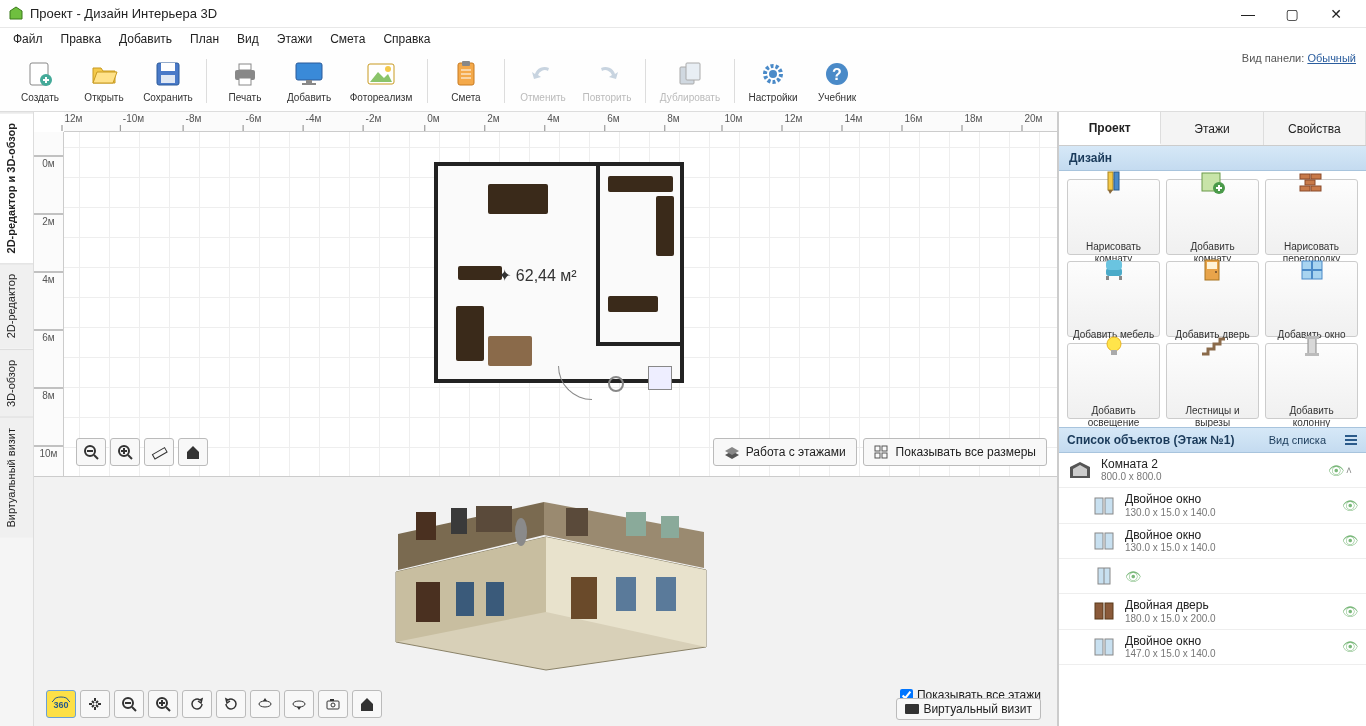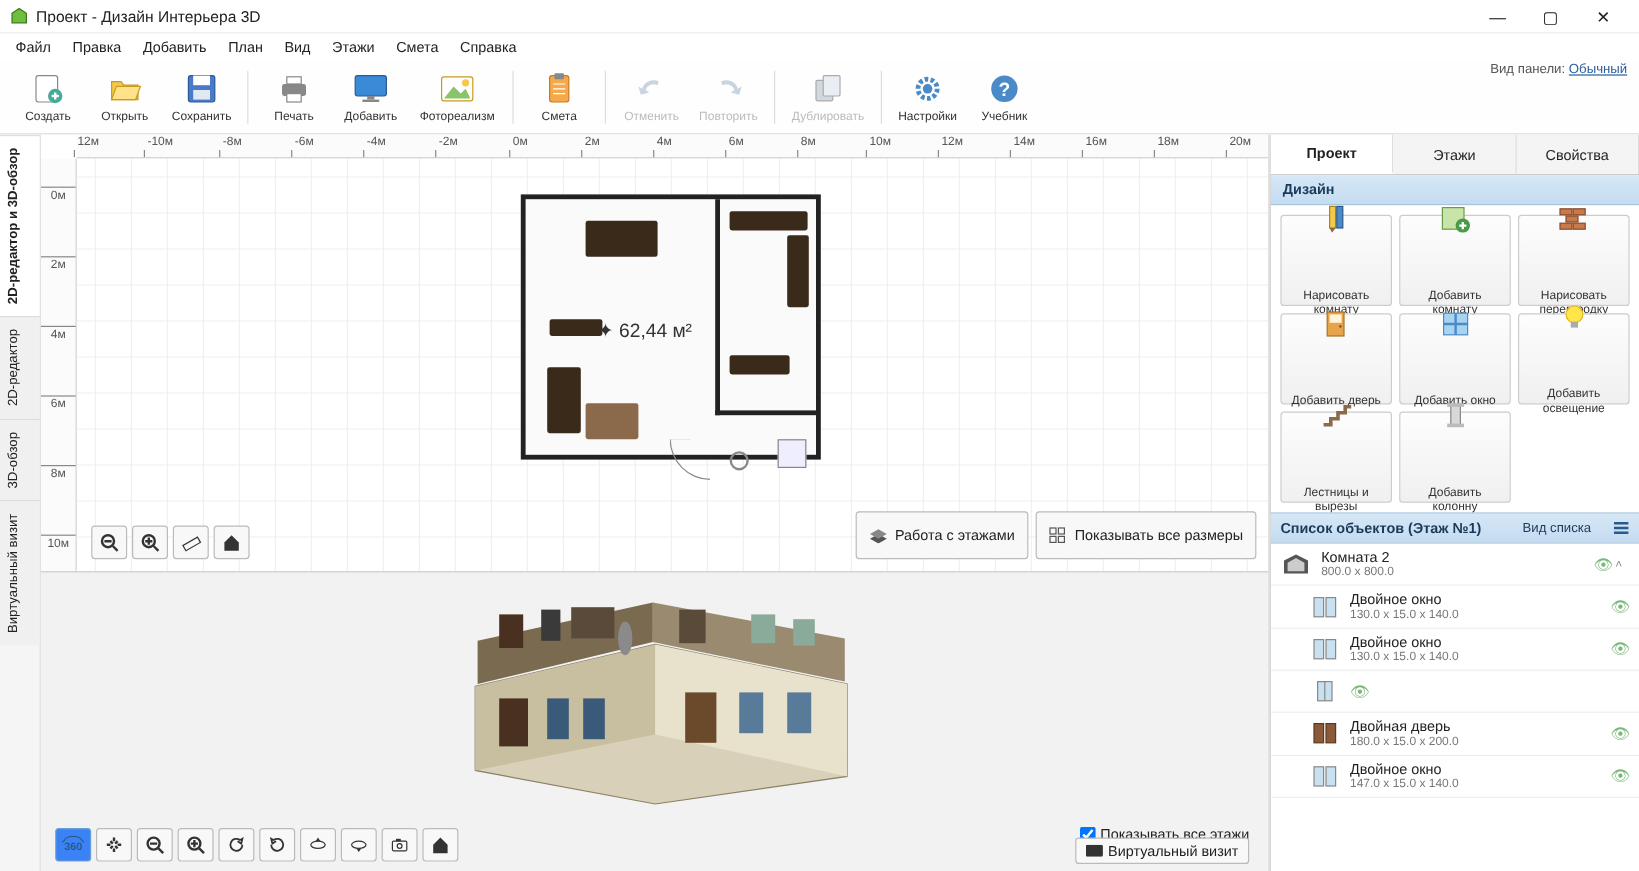--- a/index.html
+++ b/index.html
@@ -466,6 +466,17 @@
       <div class="dcard">
           <span class="dicon">
             <svg width="28" height="24">
+              <rect x="6" y="10" width="16" height="8" rx="3" fill="#4aaac8"></rect>
+              <rect x="6" y="2" width="16" height="10" rx="4" fill="#6ac4e0"></rect>
+              <rect x="6" y="18" width="3" height="4" fill="#888"></rect>
+              <rect x="19" y="18" width="3" height="4" fill="#888"></rect>
+            </svg>
+          </span>
+          <span class="dlabel">Добавить мебель</span>
+        </div>
+      <div class="dcard">
+          <span class="dicon">
+            <svg width="28" height="24">
               <rect x="6" y="2" width="14" height="20" fill="#e8a44a" stroke="#a87420"></rect>
               <rect x="8" y="4" width="10" height="7" fill="#fff4d8"></rect>
               <circle cx="17" cy="14" r="1" fill="#6a4a2a"></circle>

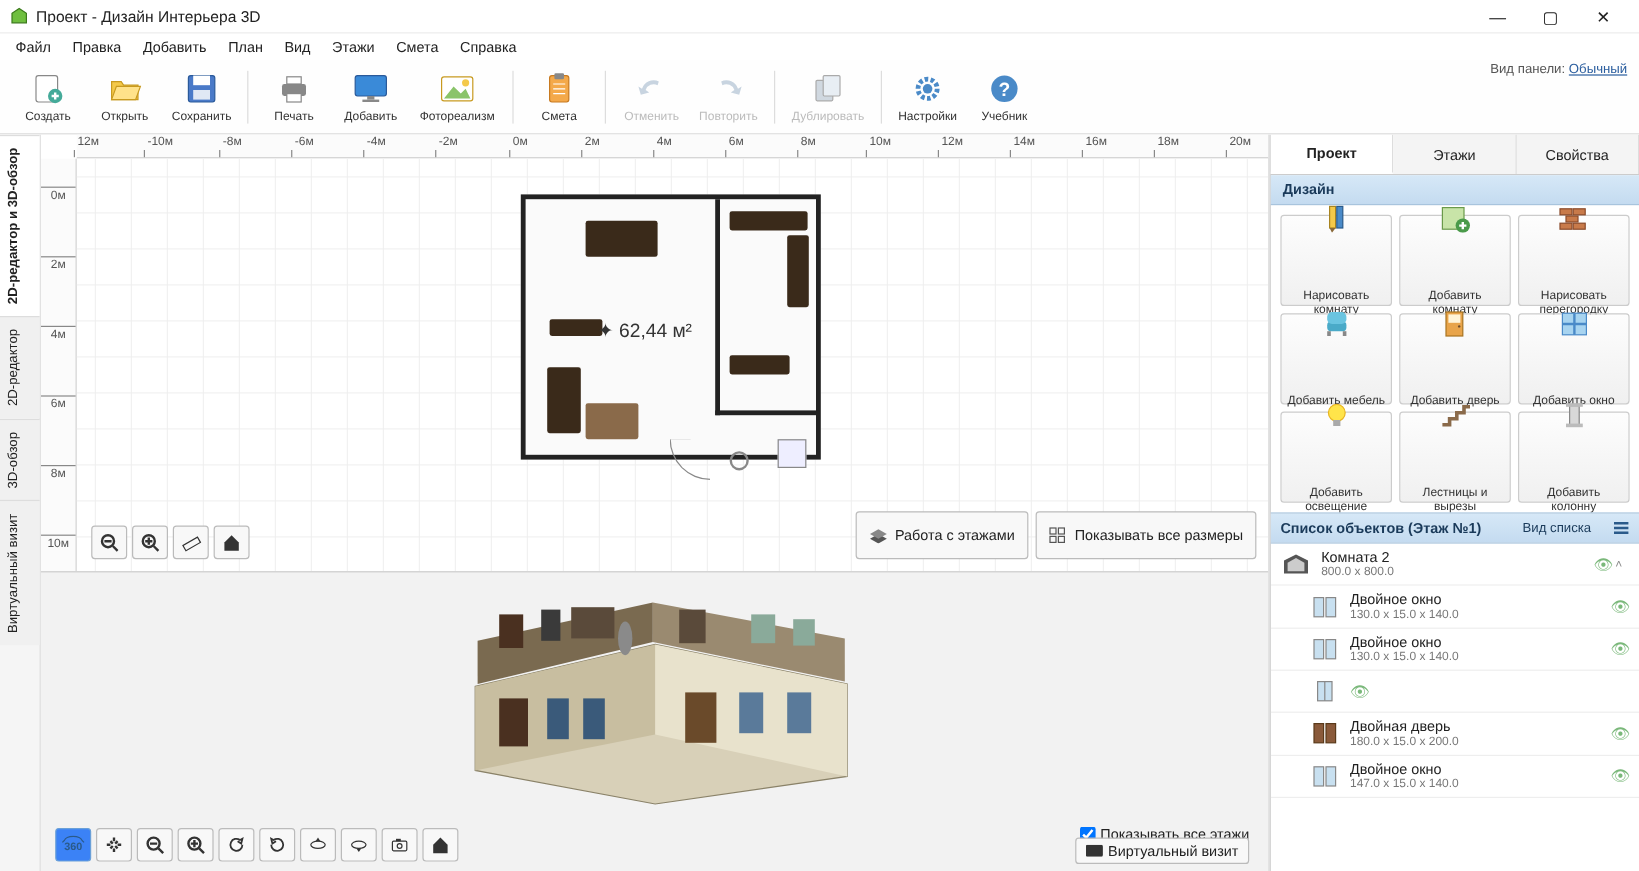--- a/index.html
+++ b/index.html
@@ -40,7 +40,7 @@
 .canvas2d .toolbar-mini { position: absolute; bottom: 10px; left: 12px; display: flex; gap: 4px; }
 .canvas2d .toolbar-right { position: absolute; bottom: 10px; right: 10px; display: flex; gap: 6px; }
 .mini-btn { width: 30px; height: 28px; border: 1px solid #bbb; background: #f8f8f8; border-radius: 3px; display: flex; align-items: center; justify-content: center; cursor: pointer; font-size: 14px; }
-.combo-btn { height: 40px; padding: 0 10px; border: 1px solid #bbb; background: #f8f8f8; border-radius: 3px; display: flex; align-items: center; gap: 6px; cursor: pointer; font-size: 12px; }
+.combo-btn { height: 28px; padding: 0 10px; border: 1px solid #bbb; background: #f8f8f8; border-radius: 3px; display: flex; align-items: center; gap: 6px; cursor: pointer; font-size: 12px; }
 .view3d { height: 250px; background: #f2f2f2; position: relative; border-top: 1px solid #ccc; }
 .house3d { position: absolute; left: 50%; top: 40%; transform: translate(-50%, -50%); width: 360px; height: 190px; }
 .house-poly { position: absolute; inset: 0; }

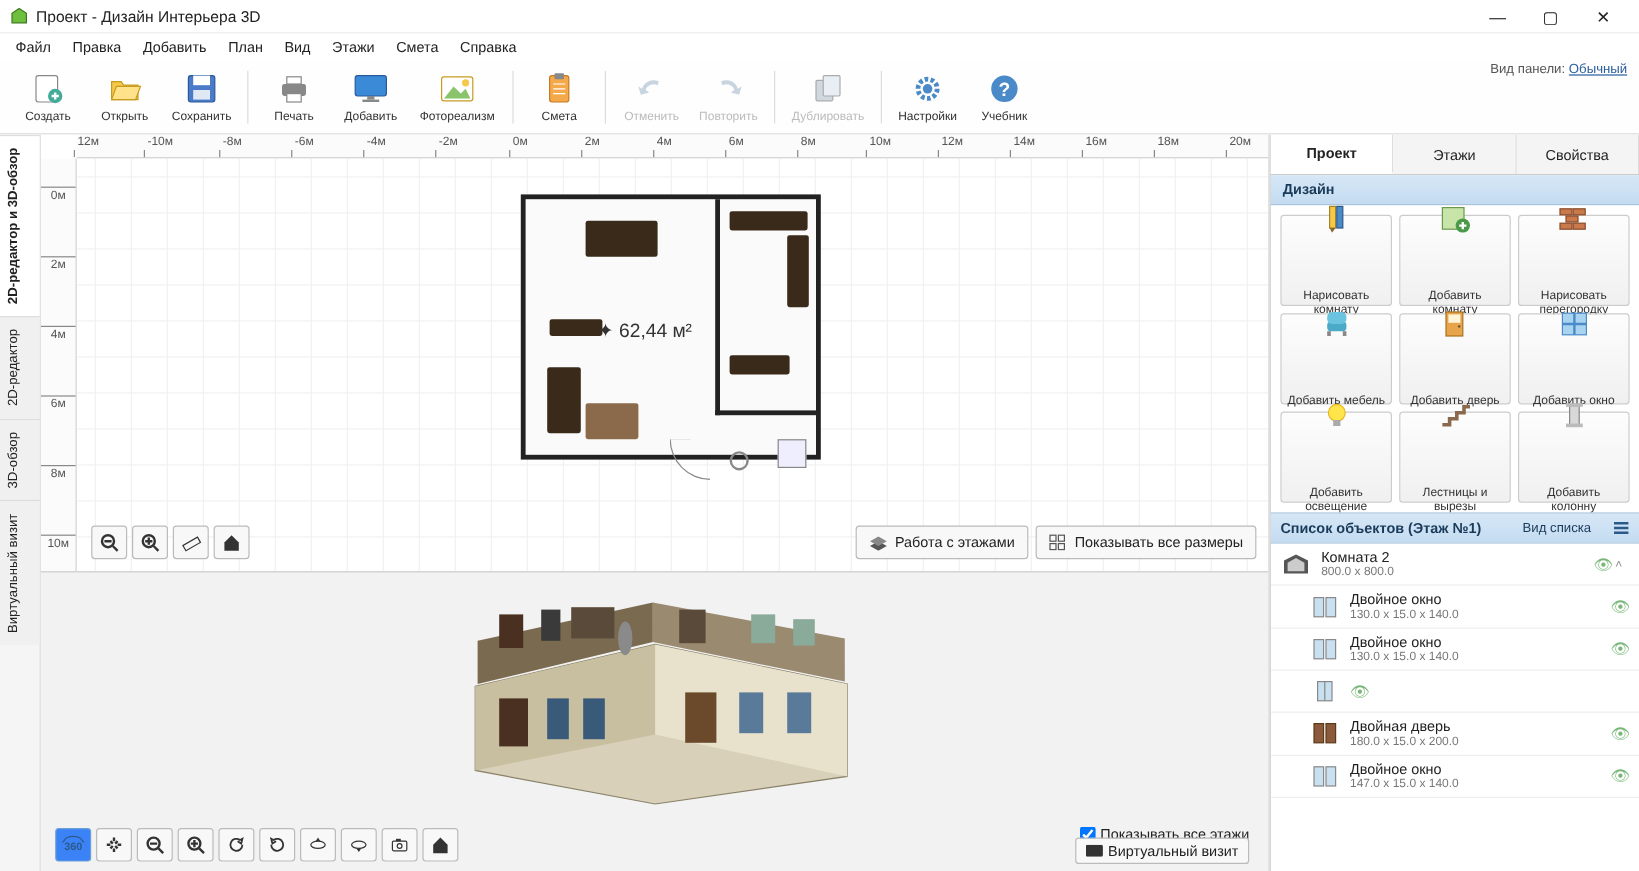--- a/index.html
+++ b/index.html
@@ -345,7 +345,7 @@
         </svg>
       </div>
       <div class="toolbar-mini">
-        <div class="mini-btn" style="background:#3b82f6;border-color:#6aa0d8">
+        <div class="mini-btn" style="background:#fde047;border-color:#6aa0d8">
             <svg width="20" height="16">
               <text x="10" y="12" font-size="9" text-anchor="middle" fill="#2a5a8a" font-weight="bold">360</text>
               <path d="M3 4a7 3 0 0 1 14 0M3 4l-2 2M17 4l2 2" fill="none" stroke="#2a5a8a"></path>

